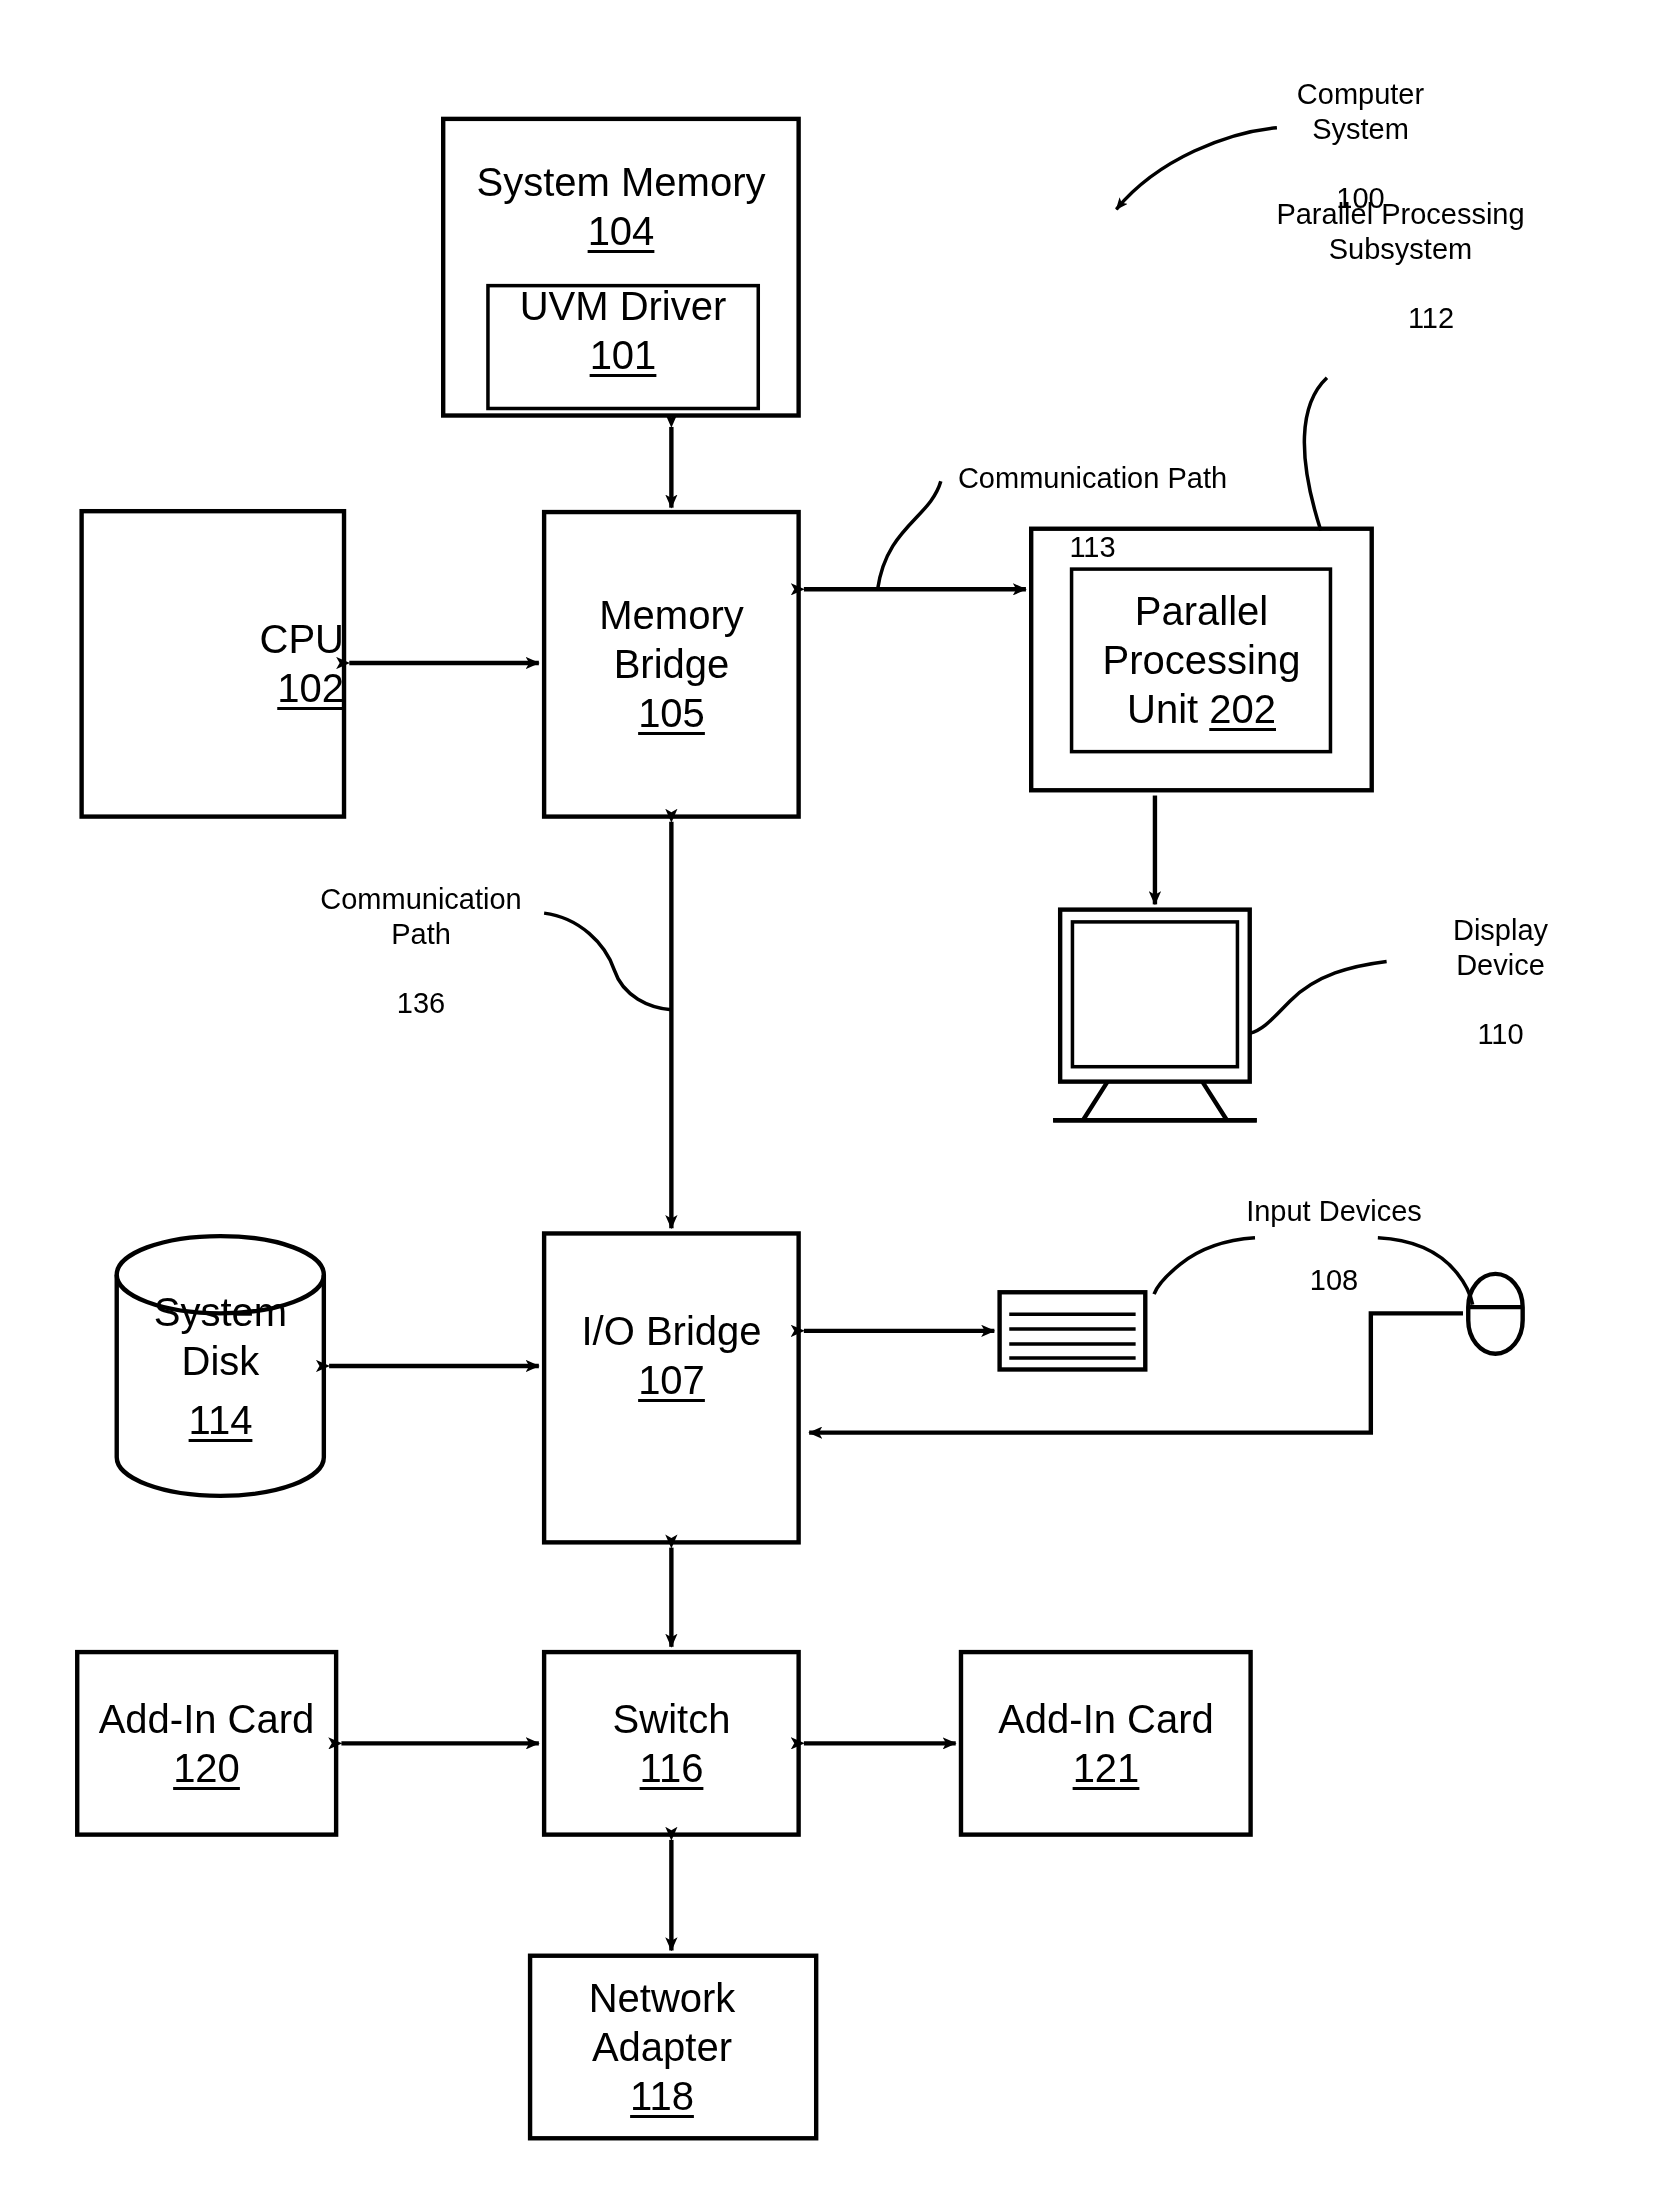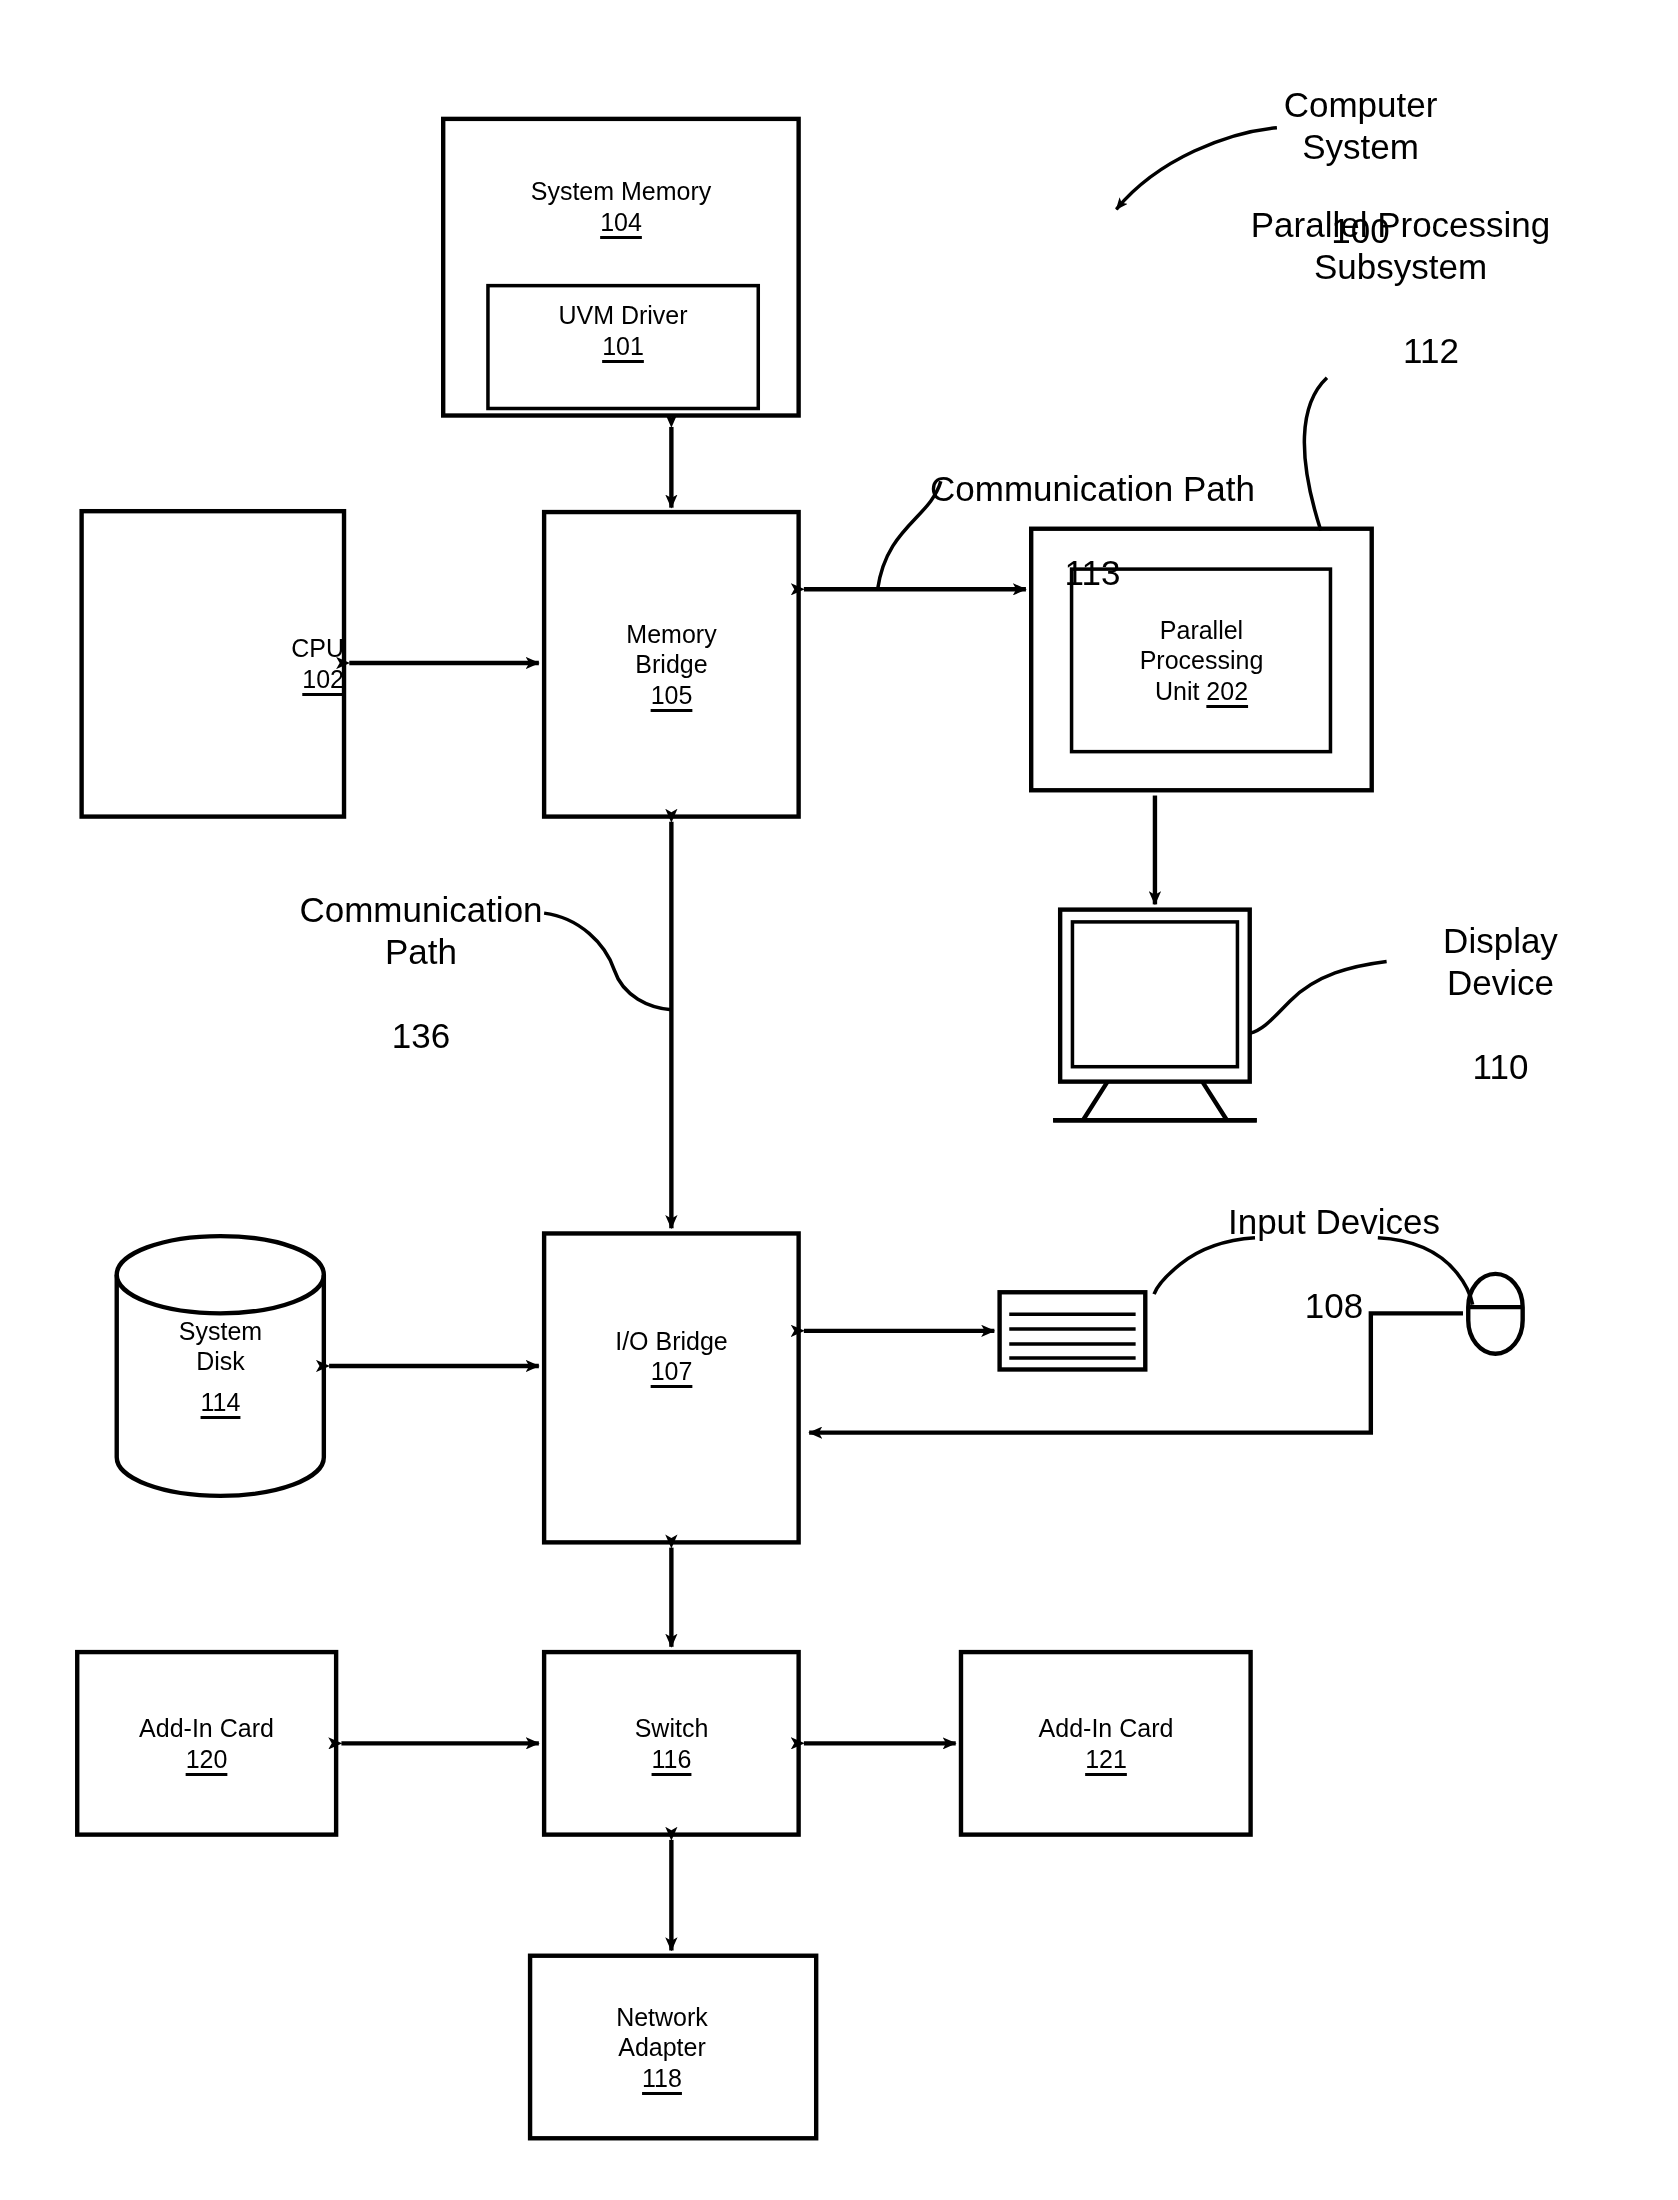--- a/index.html
+++ b/index.html
@@ -42,7 +42,7 @@
   .annot {
     position: absolute;
     text-align: center;
-    font-size: 35px;
+    font-size: 29px;
     line-height: 1.2;
     white-space: pre-line;
   }

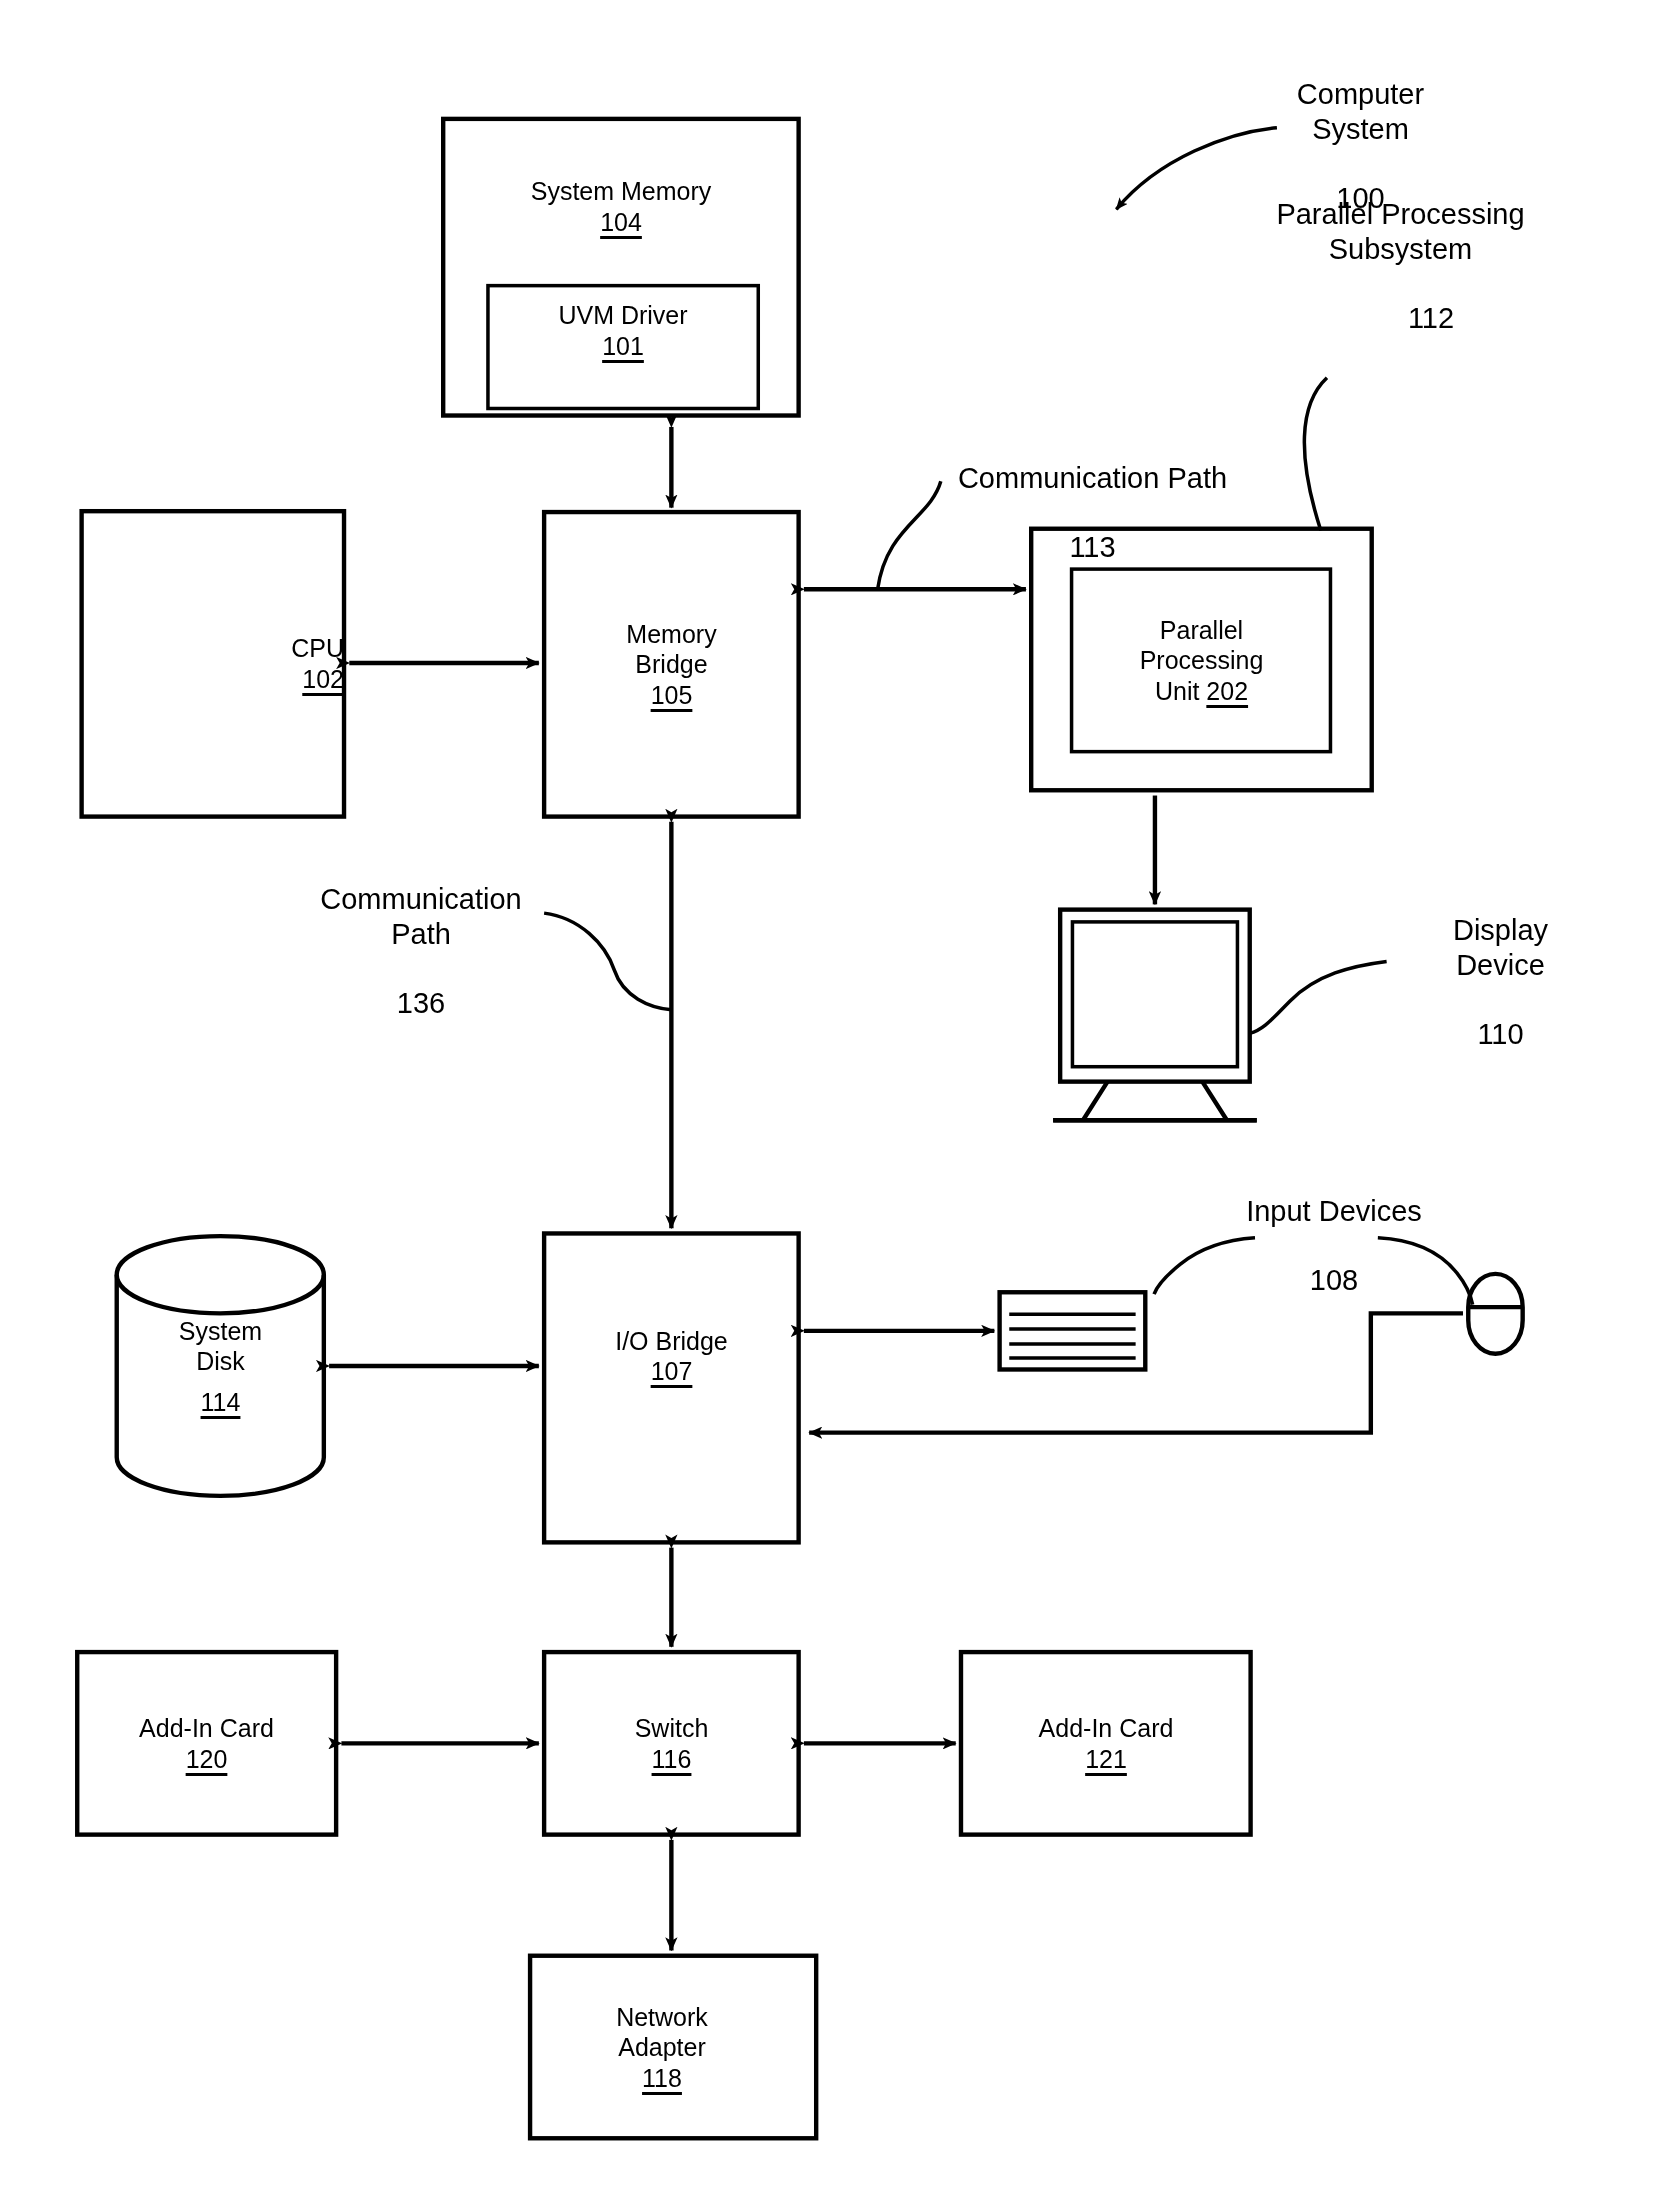--- a/index.html
+++ b/index.html
@@ -33,7 +33,7 @@
     align-items: center;
     justify-content: center;
     text-align: center;
-    font-size: 25px;
+    font-size: 40px;
     line-height: 1.22;
     letter-spacing: 0px;
     white-space: pre-line;

